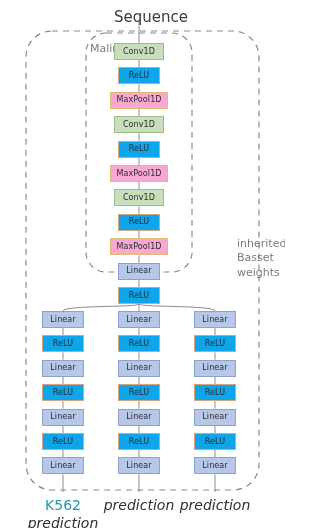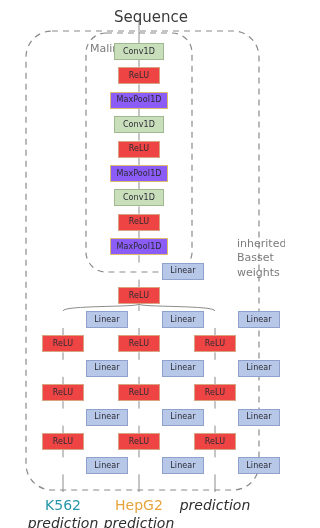--- a/index.html
+++ b/index.html
@@ -39,7 +39,7 @@
     line-height: 1;
   }
   .node-conv   { background: #c9dfbb; border-color: #9fb98e; }
-  .node-relu   { background: #ef4444; border-color: #d7a483; }
+  .node-relu   { background: #0ea5e9; border-color: #d7a483; }
   .node-pool   { background: #8b5cf6; border-color: #dcbd6f; }
   .node-linear { background: #b7c7e8; border-color: #8fa2cd; margin-left: 44px; }
 

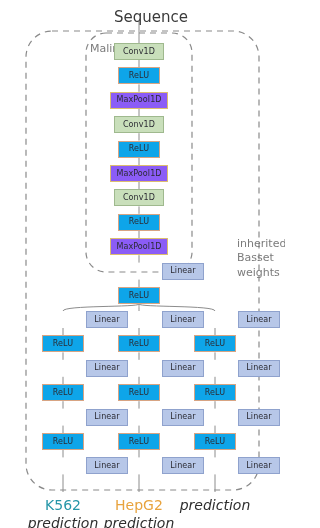--- a/index.html
+++ b/index.html
@@ -40,7 +40,7 @@
   }
   .node-conv   { background: #c9dfbb; border-color: #9fb98e; }
   .node-relu   { background: #0ea5e9; border-color: #d7a483; }
-  .node-pool   { background: #8b5cf6; border-color: #dcbd6f; }
+  .node-pool   { background: #f9a8d4; border-color: #dcbd6f; }
   .node-linear { background: #b7c7e8; border-color: #8fa2cd; margin-left: 44px; }
 
   .plain-label {

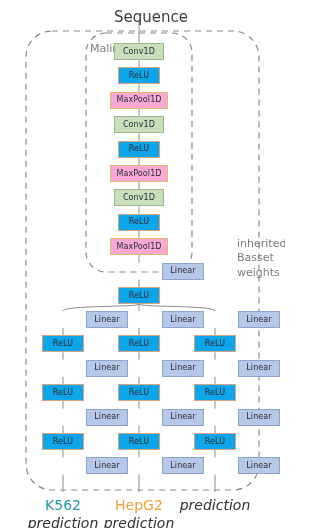--- a/index.html
+++ b/index.html
@@ -41,7 +41,7 @@
   .node-conv   { background: #c9dfbb; border-color: #9fb98e; }
   .node-relu   { background: #0ea5e9; border-color: #d7a483; }
   .node-pool   { background: #f9a8d4; border-color: #dcbd6f; }
-  .node-linear { background: #b7c7e8; border-color: #8fa2cd; margin-left: 44px; }
+  .node-linear { background: #b7c7e8; border-color: #8fa2cd; }
 
   .plain-label {
     position: absolute;

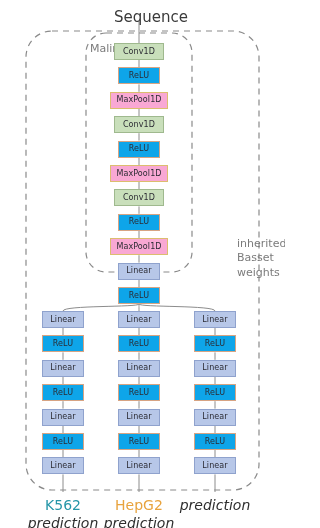--- a/index.html
+++ b/index.html
@@ -175,7 +175,6 @@
         <span class="out-sub">prediction</span>
       </div>
       <div class="out-label" style="left: 94px; top: 496px; width: 90px;">
-        <span class="out-name" style="color: rgb(232, 163, 61);">HepG2</span>
         <span class="out-sub">prediction</span>
       </div>
       <div class="out-label" style="left: 170px; top: 496px; width: 90px;">

